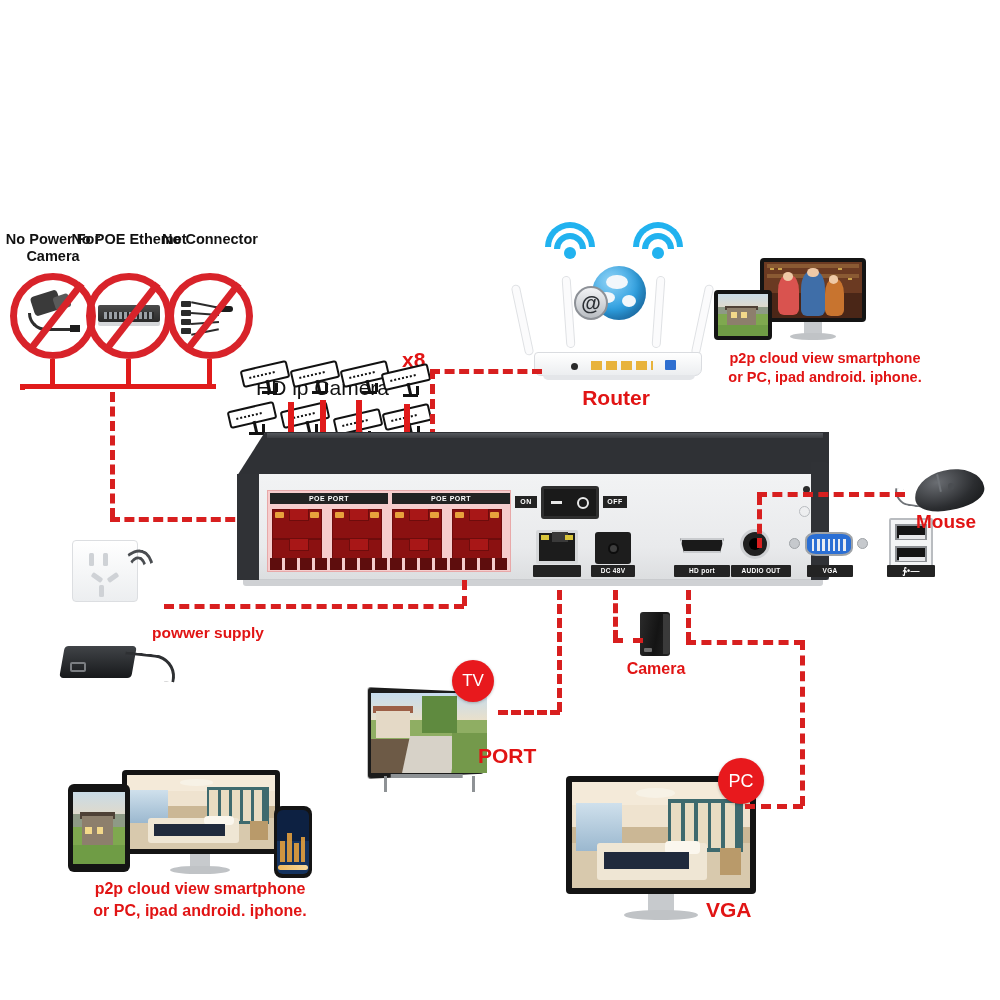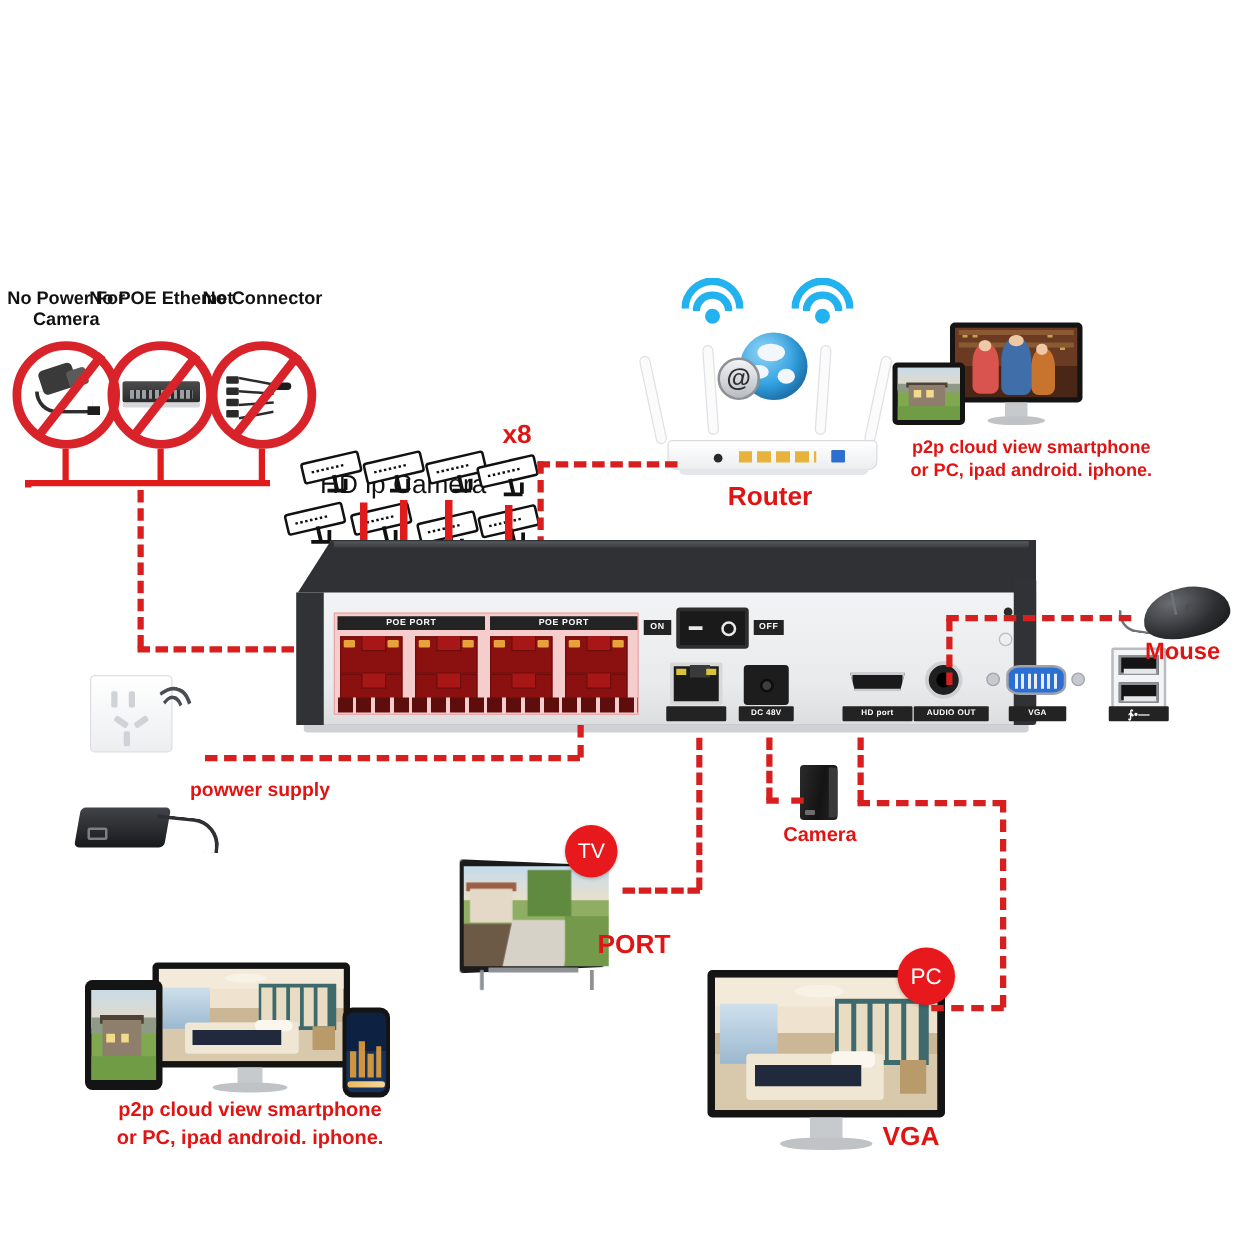--- a/index.html
+++ b/index.html
@@ -516,7 +516,7 @@
 
   <div style="position:absolute; left:256px; top:336px;">
     <span class="lbl-blk" style="left:0; top:0; font-size:21px;">HD ip Camera</span>
-    <span class="lbl" style="left:146px; top:0; font-size:21px;">x8</span>
+    <span class="lbl" style="left:146px; top:12px; font-size:21px;">x8</span>
   </div>
 
   <div>

